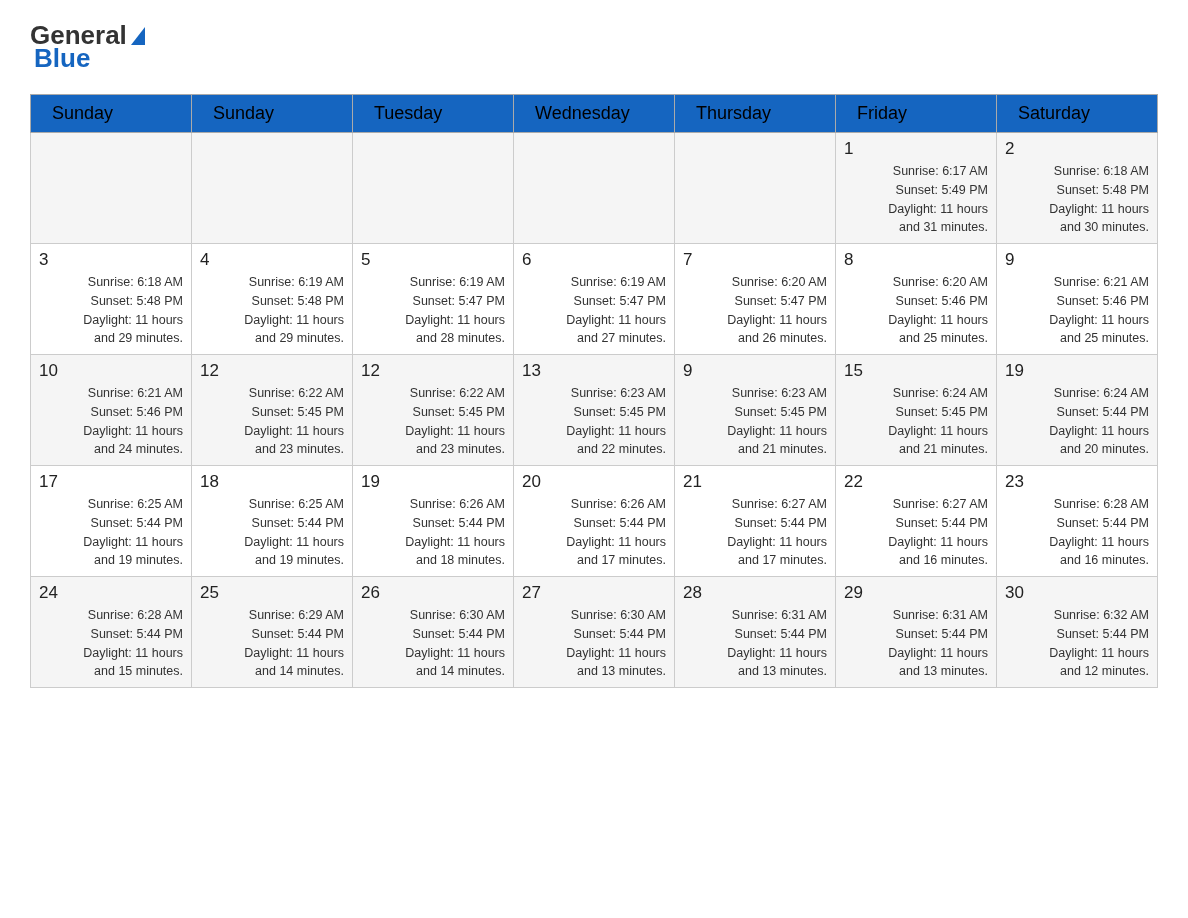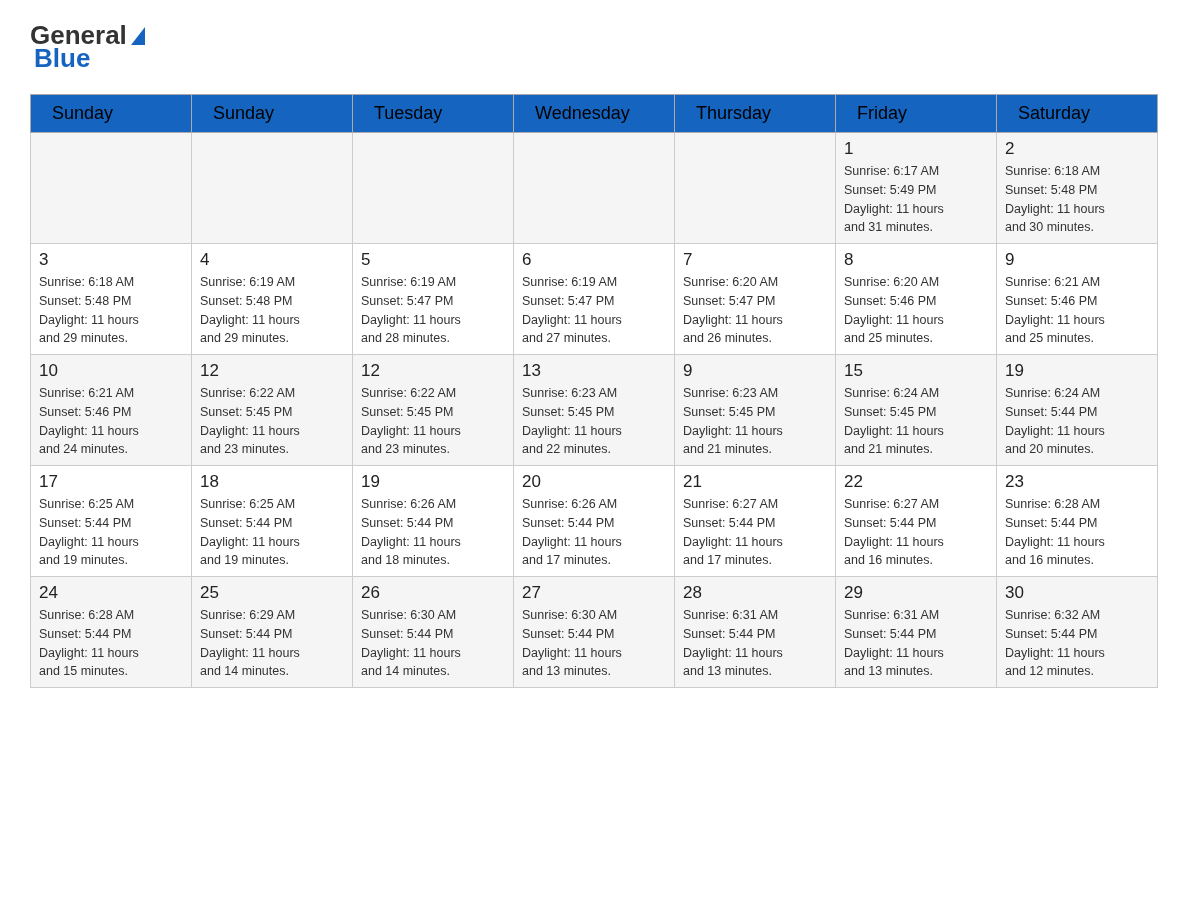--- a/index.html
+++ b/index.html
@@ -100,6 +100,7 @@
       font-size: 12.5px;
       color: #333;
       line-height: 1.5;
+      text-align: right;
     }
     .empty-cell {
       background: #f9f9f9;

